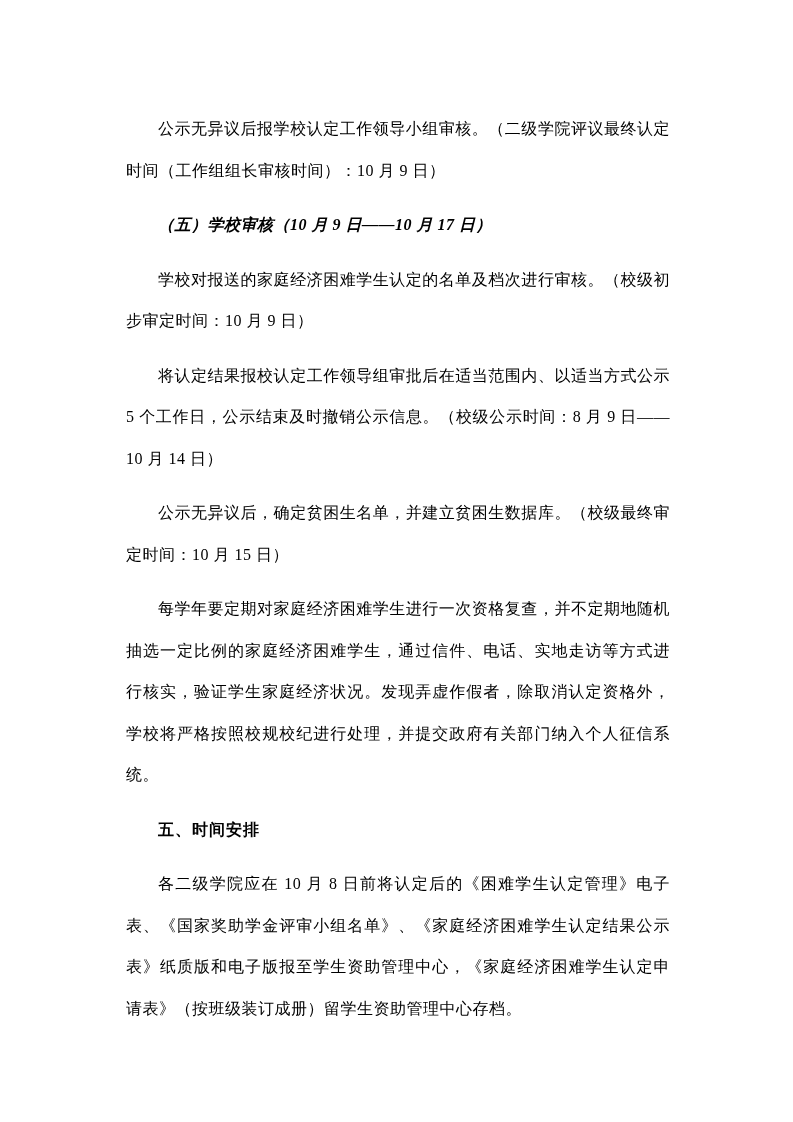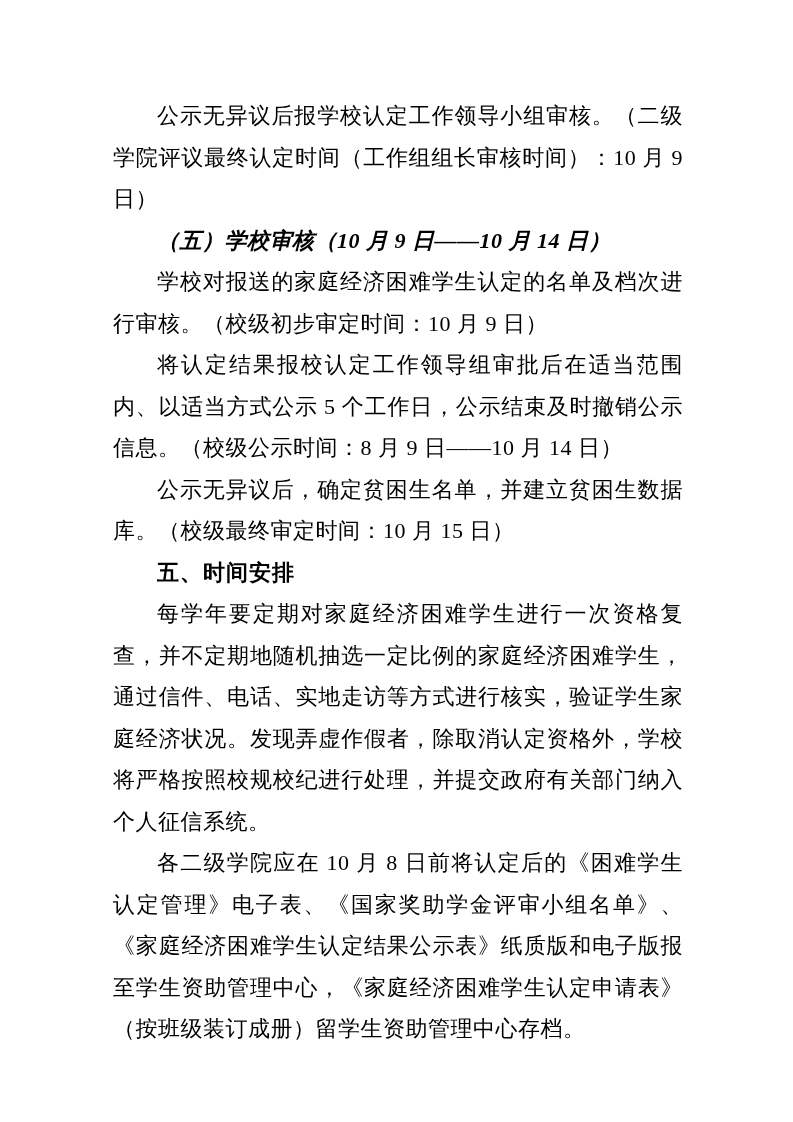--- a/index.html
+++ b/index.html
@@ -22,9 +22,9 @@
     color: #000000;
   }
   .para {
-    margin: 0;
+    margin: 13px;
     font-family: "Liberation Serif", "DejaVu Serif", serif;
-    font-size: 22px;
+    font-size: 16px;
     line-height: 41.5px;
     text-align: justify;
     text-indent: 2em;

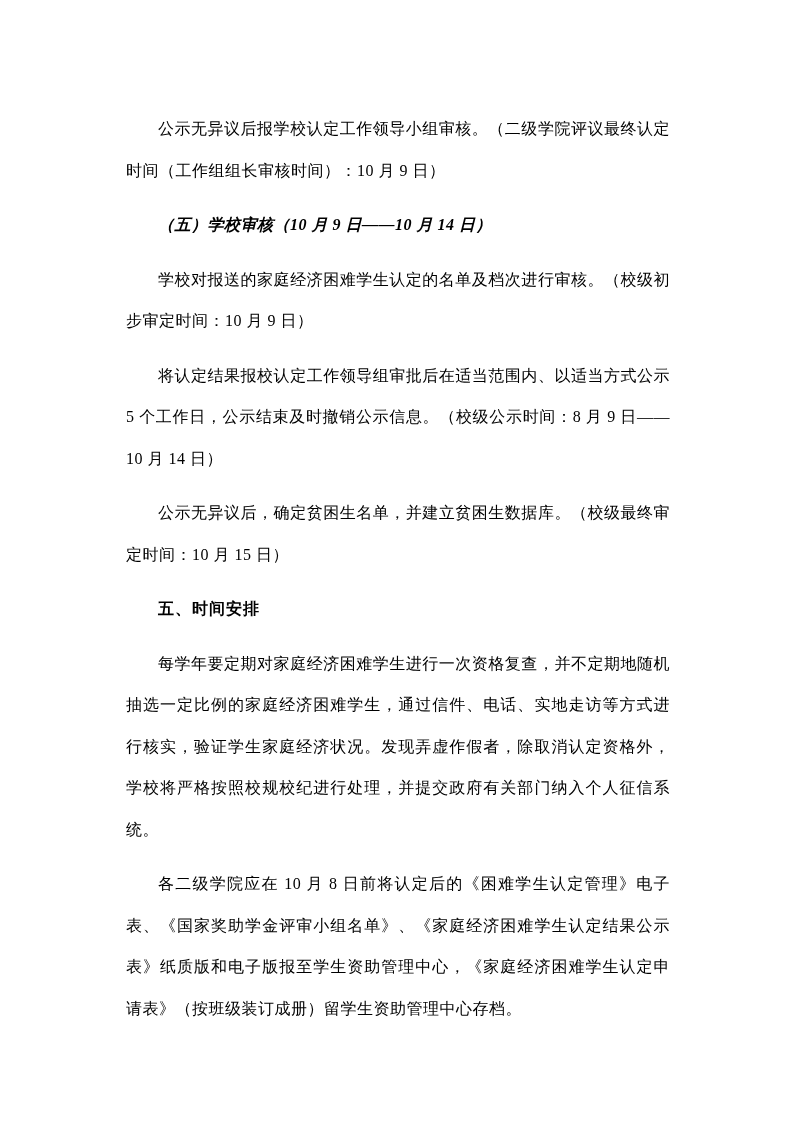--- a/index.html
+++ b/index.html
@@ -51,7 +51,7 @@
 <div class="page">
   <div class="doc-content">
     <p class="para">公示无异议后报学校认定工作领导小组审核。（二级学院评议最终认定时间（工作组组长审核时间）：10 月 9 日）</p>
-    <p class="para heading-kai">（五）学校审核（10 月 9 日——10 月 14 日）</p>
+    <p class="para heading-kai">（五）学校审核（10 月 9 日——10 月 17 日）</p>
     <p class="para">学校对报送的家庭经济困难学生认定的名单及档次进行审核。（校级初步审定时间：10 月 9 日）</p>
     <p class="para">将认定结果报校认定工作领导组审批后在适当范围内、以适当方式公示 5 个工作日，公示结束及时撤销公示信息。（校级公示时间：8 月 9 日——10 月 14 日）</p>
     <p class="para">公示无异议后，确定贫困生名单，并建立贫困生数据库。（校级最终审定时间：10 月 15 日）</p>

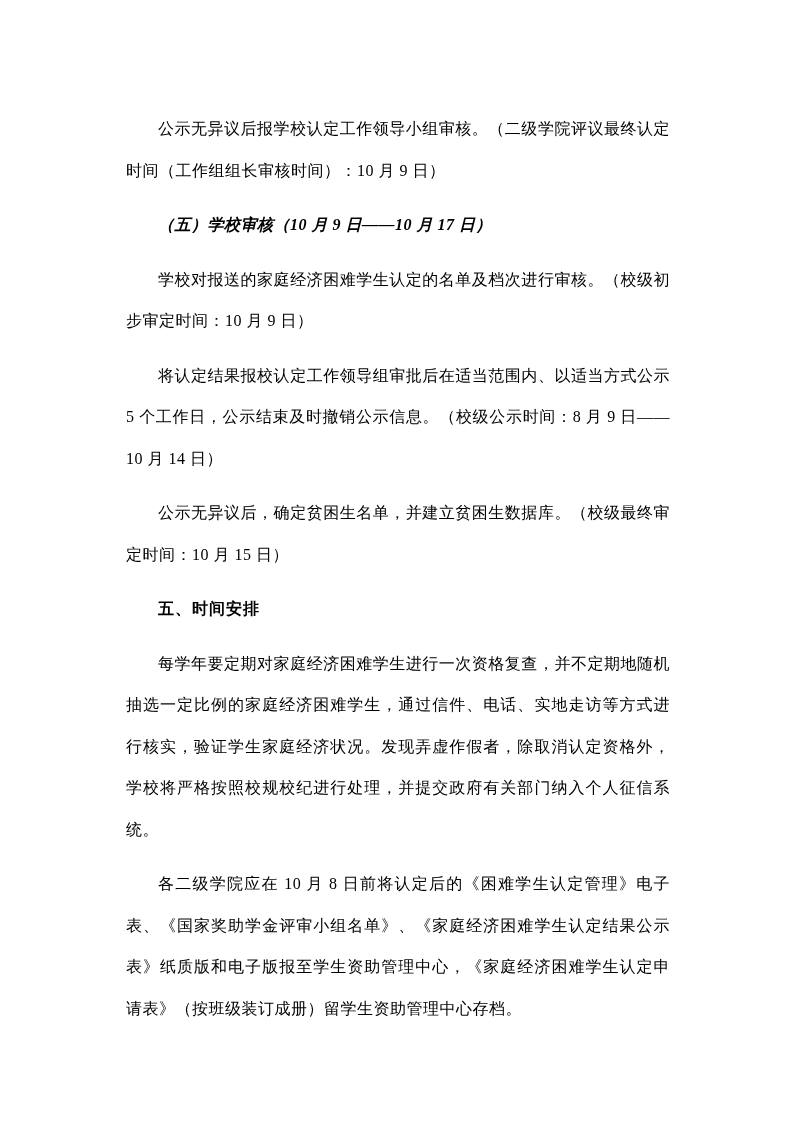--- a/index.html
+++ b/index.html
@@ -55,8 +55,8 @@
     <p class="para">学校对报送的家庭经济困难学生认定的名单及档次进行审核。（校级初步审定时间：10 月 9 日）</p>
     <p class="para">将认定结果报校认定工作领导组审批后在适当范围内、以适当方式公示 5 个工作日，公示结束及时撤销公示信息。（校级公示时间：8 月 9 日——10 月 14 日）</p>
     <p class="para">公示无异议后，确定贫困生名单，并建立贫困生数据库。（校级最终审定时间：10 月 15 日）</p>
+    <p class="para">每学年要定期对家庭经济困难学生进行一次资格复查，并不定期地随机抽选一定比例的家庭经济困难学生，通过信件、电话、实地走访等方式进行核实，验证学生家庭经济状况。发现弄虚作假者，除取消认定资格外，学校将严格按照校规校纪进行处理，并提交政府有关部门纳入个人征信系统。</p>
     <p class="para heading-hei">五、时间安排</p>
-    <p class="para">每学年要定期对家庭经济困难学生进行一次资格复查，并不定期地随机抽选一定比例的家庭经济困难学生，通过信件、电话、实地走访等方式进行核实，验证学生家庭经济状况。发现弄虚作假者，除取消认定资格外，学校将严格按照校规校纪进行处理，并提交政府有关部门纳入个人征信系统。</p>
     <p class="para">各二级学院应在 10 月 8 日前将认定后的《困难学生认定管理》电子表、《国家奖助学金评审小组名单》、《家庭经济困难学生认定结果公示表》纸质版和电子版报至学生资助管理中心，《家庭经济困难学生认定申请表》（按班级装订成册）留学生资助管理中心存档。</p>
   </div>
 </div>

